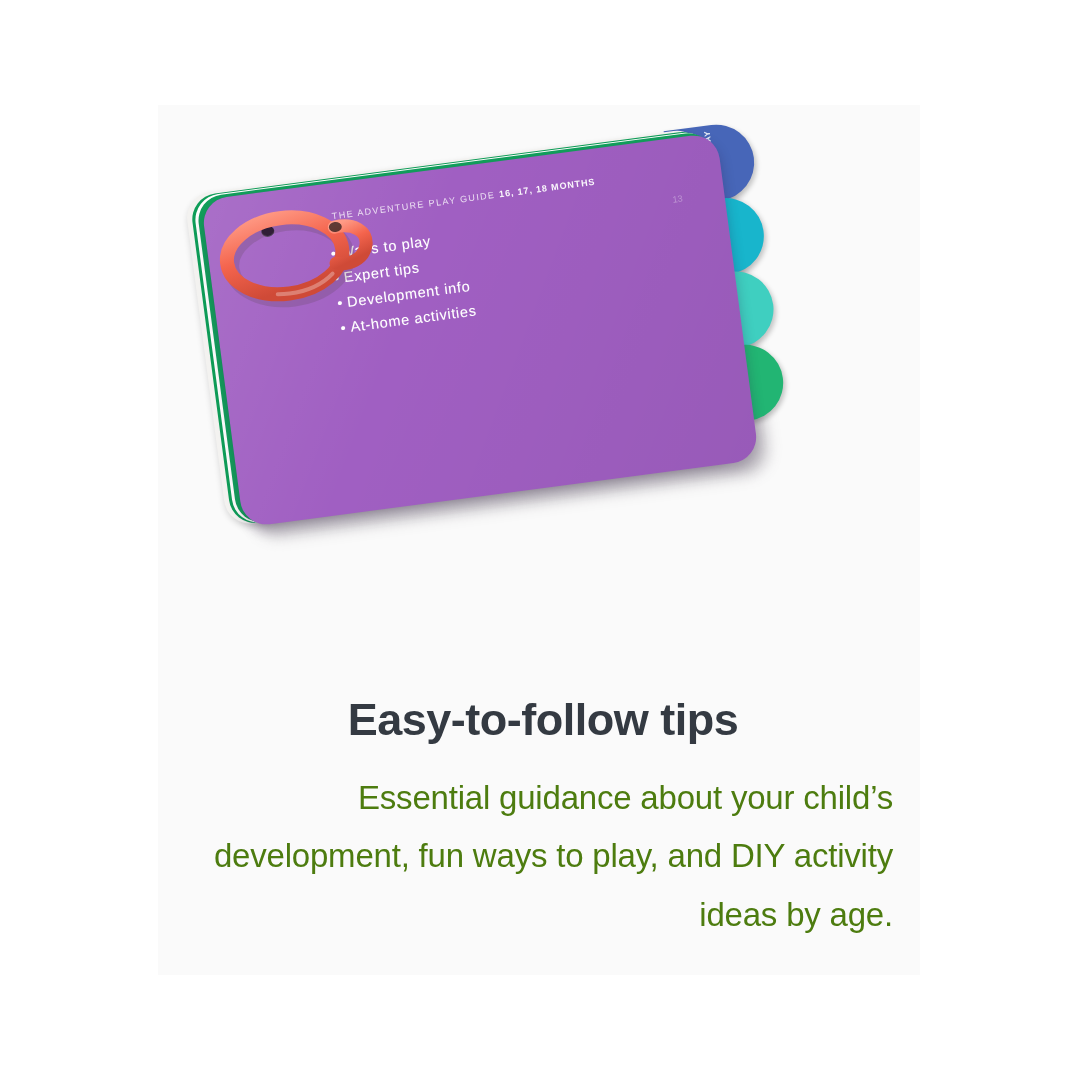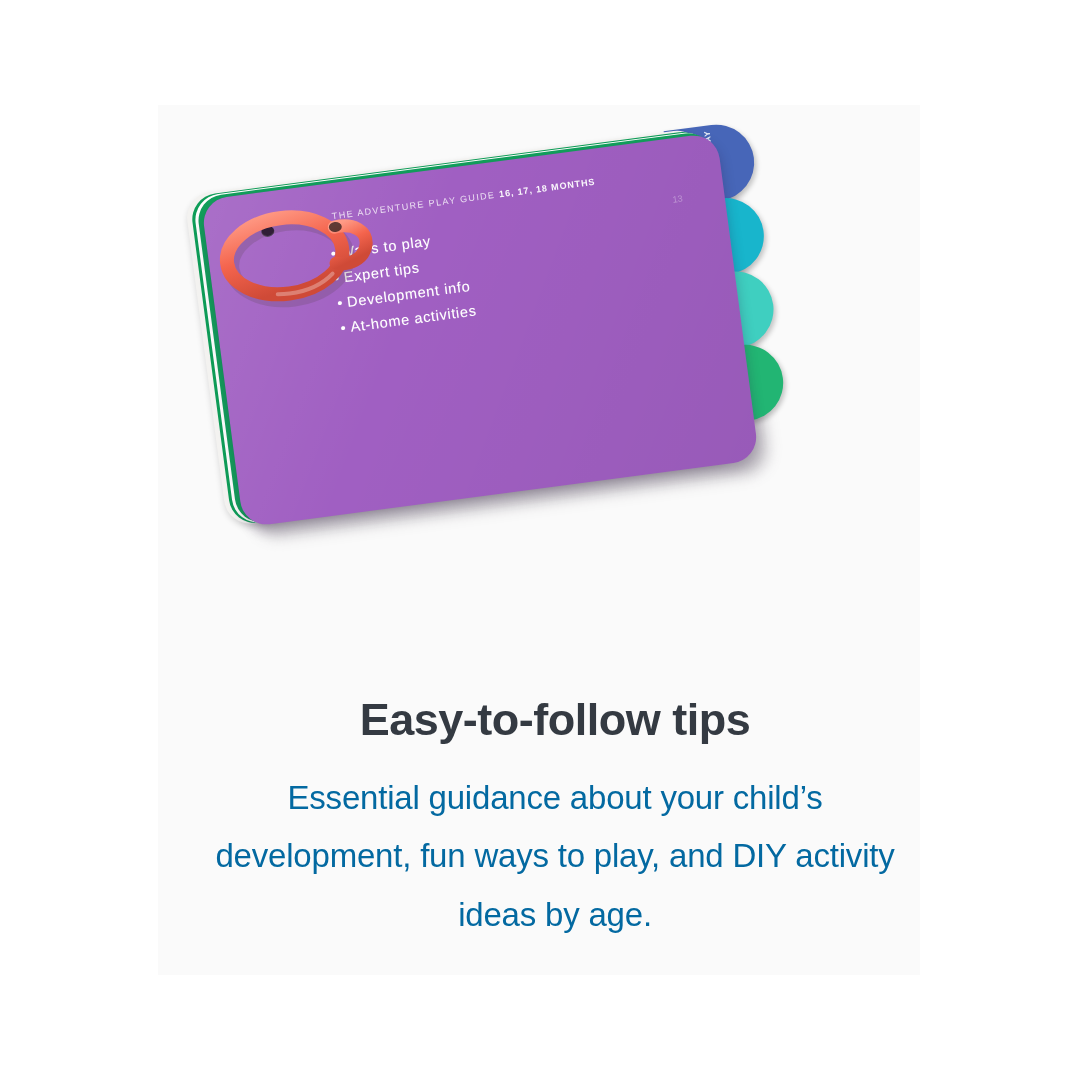--- a/index.html
+++ b/index.html
@@ -224,7 +224,7 @@
   
   .caption {
     position: absolute;
-    left: 16px;
+    left: 4px;
     top: 590px;
     width: 762px;
     text-align: center;

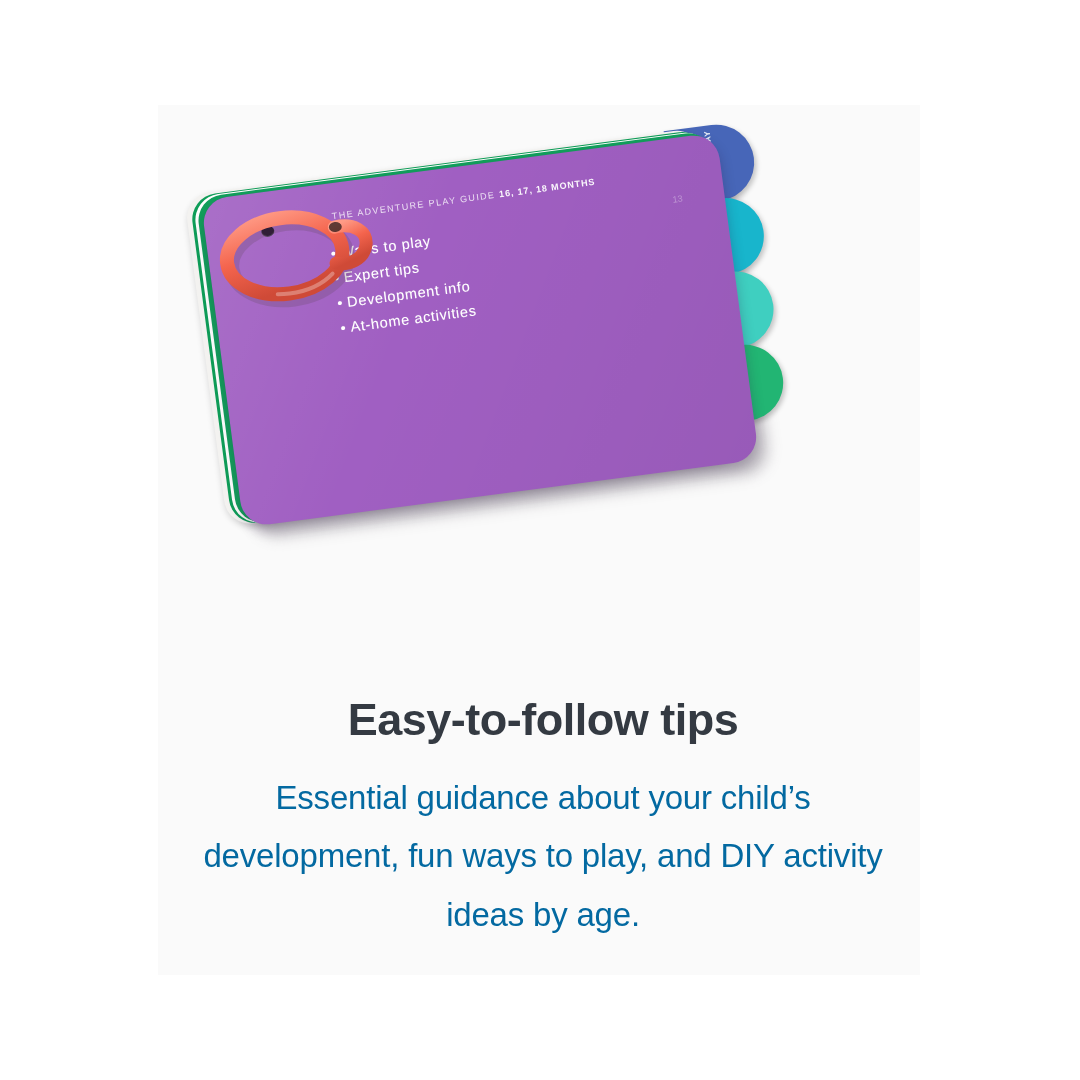--- a/index.html
+++ b/index.html
@@ -242,8 +242,9 @@
     width: 700px;
     font-size: 33px;
     line-height: 1.78;
-    color: #0369a1;
+    color: #4d7c0f;
     letter-spacing: -0.2px;
+    text-align: right;
   }
 </style>
 </head>

